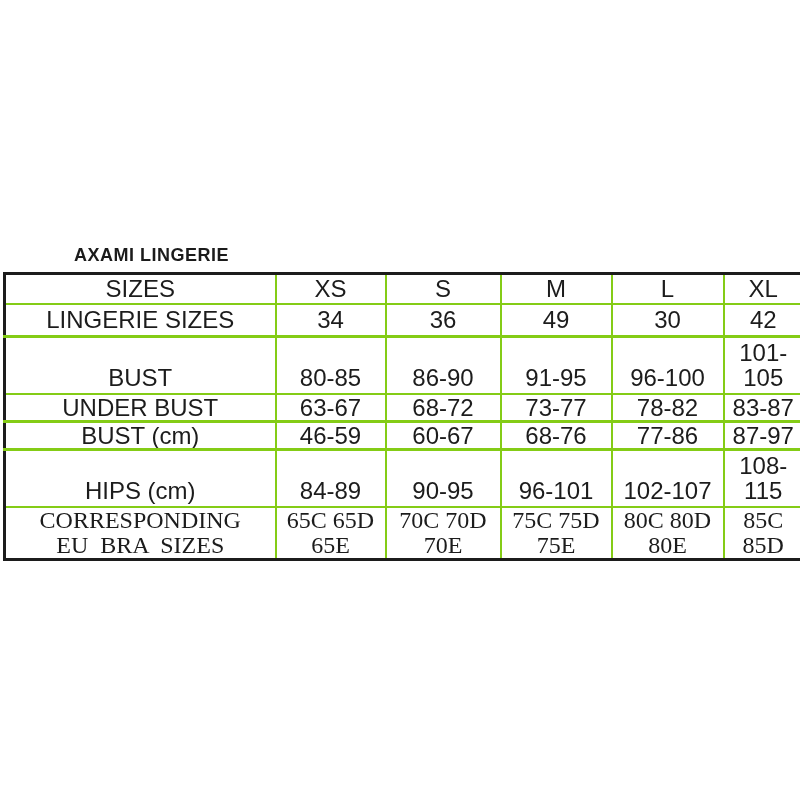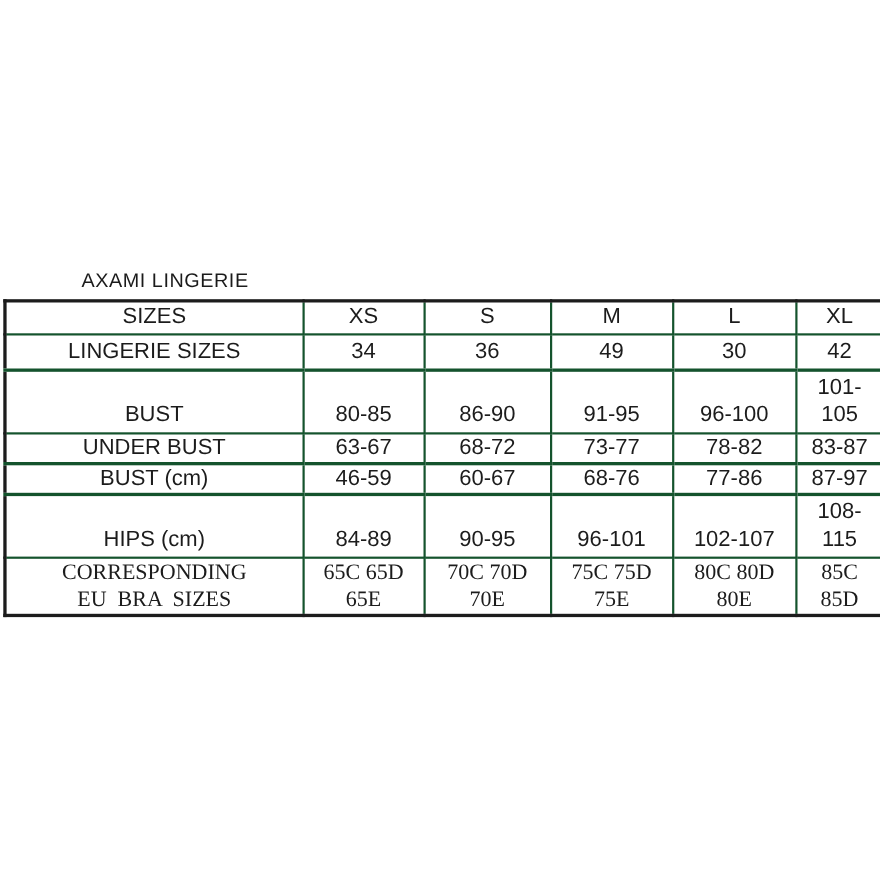--- a/index.html
+++ b/index.html
@@ -21,6 +21,7 @@
     color: #1b1b1b;
     letter-spacing: 0.5px;
     white-space: nowrap;
+    font-weight: bold;
   }
   table.size-chart {
     position: absolute;

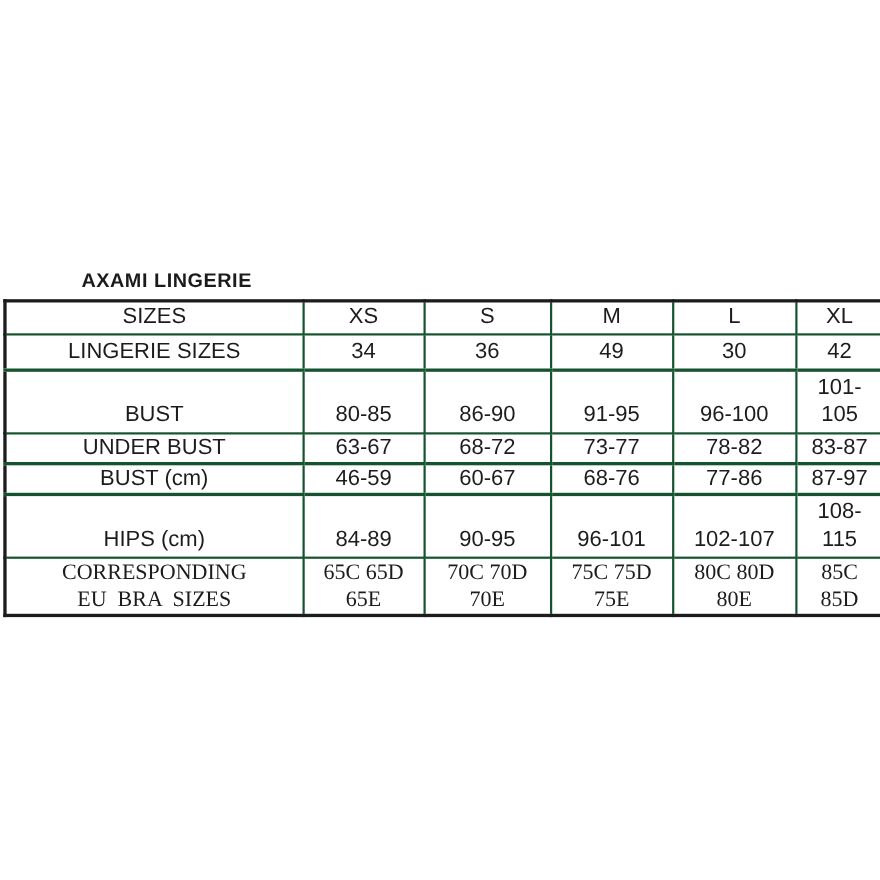--- a/index.html
+++ b/index.html
@@ -32,10 +32,10 @@
     border: 3px solid #1c1c1c;
   }
   .size-chart td {
-    border: 2px solid #14532d;
+    border: 2px solid #84cc16;
     text-align: center;
     vertical-align: middle;
-    font-size: 20px;
+    font-size: 24px;
     line-height: 25px;
     color: #1c1c1c;
     white-space: pre-wrap;

